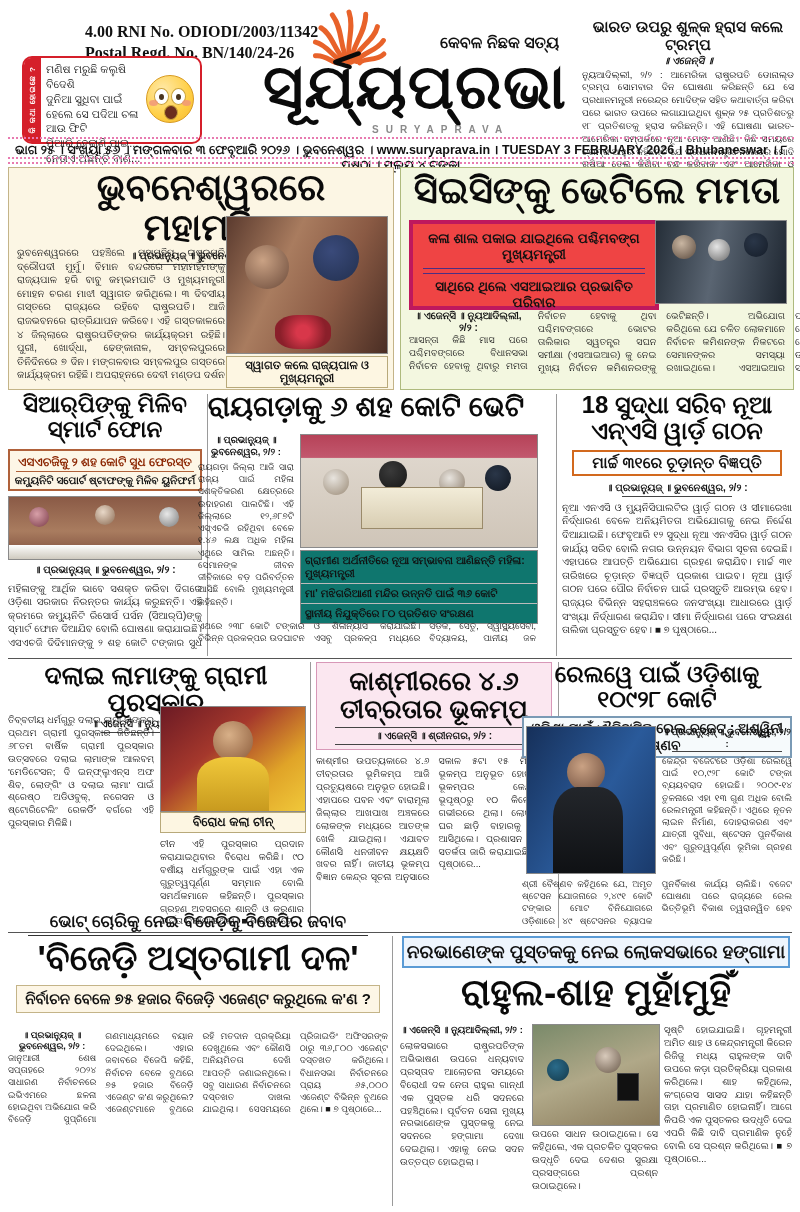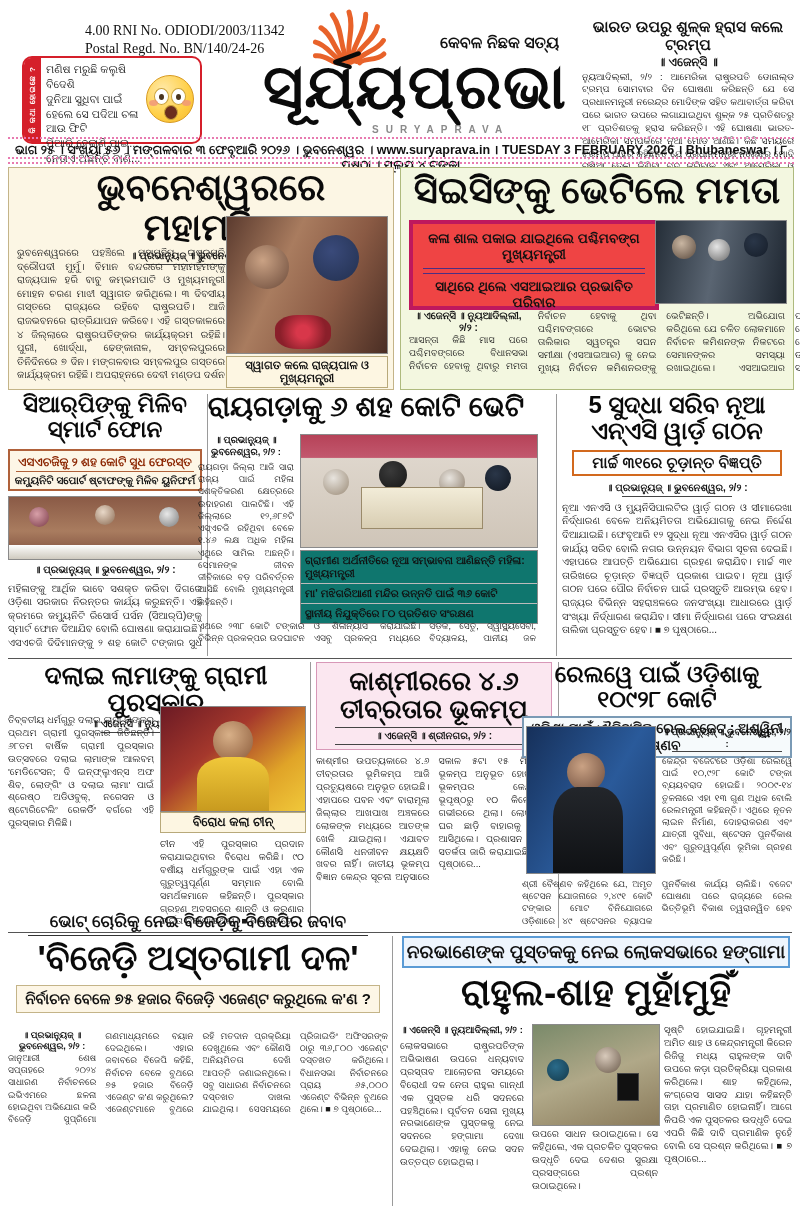--- a/index.html
+++ b/index.html
@@ -11,7 +11,7 @@
   .b{font-weight:bold;}
 
   
-  .rni{font-family:"Liberation Serif","DejaVu Serif",serif;font-weight:normal;font-size:14px;line-height:1.3;}
+  .rni{font-family:"Liberation Serif","DejaVu Serif",serif;font-weight:bold;font-size:16px;line-height:1.3;}
   .jokebox{border:2px solid #d51f2a;border-radius:10px;background:#fff;display:flex;}
   .joke-tab{width:17px;background:#d51f2a;border-radius:7px 0 0 7px;color:#fff;
             display:flex;align-items:center;justify-content:center;}

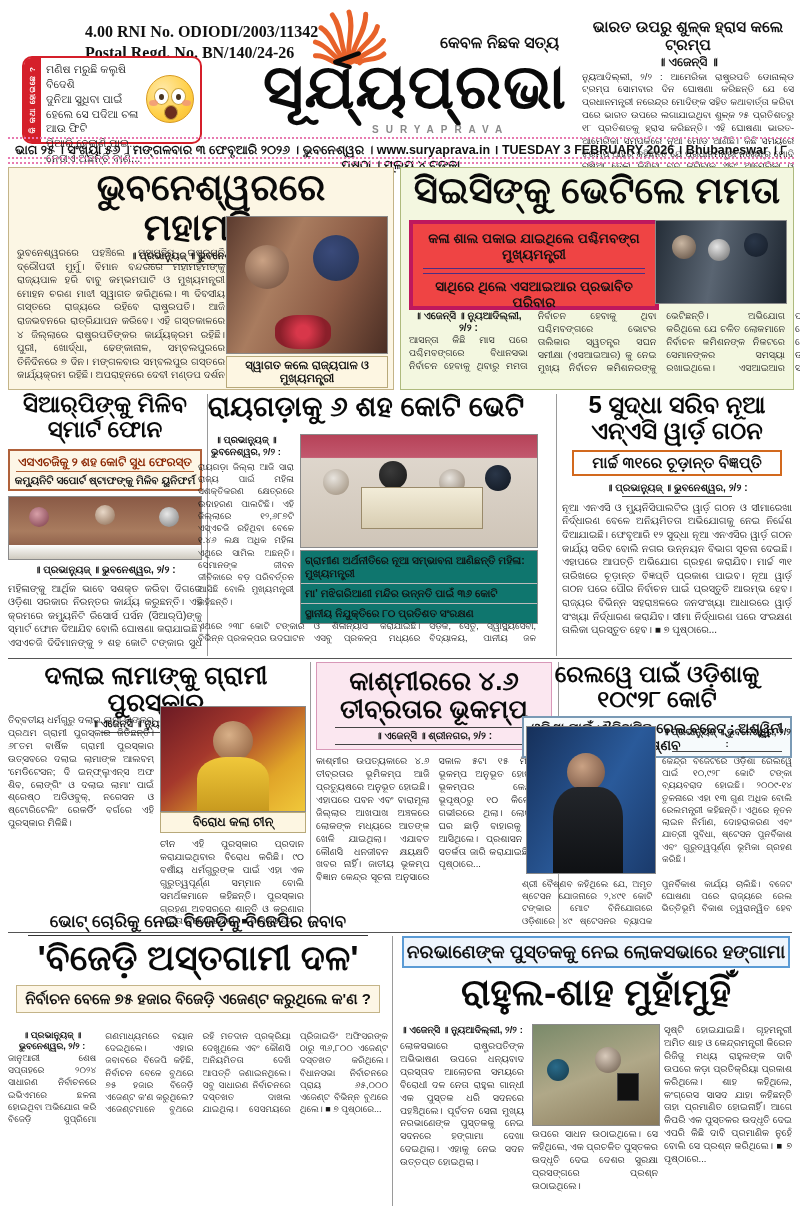--- a/index.html
+++ b/index.html
@@ -27,7 +27,7 @@
   .masthead-latin{font-size:10px;font-weight:bold;letter-spacing:7px;color:#8a8a8a;}
   .tagline{font-size:16px;font-weight:bold;}
   .topstory-h{font-size:15.5px;font-weight:bold;line-height:1.15;}
-  .agency{font-size:12px;font-weight:bold;}
+  .agency{font-size:10px;font-weight:bold;font-style:italic;}
   .smallbody{font-size:9.3px;line-height:1.38;}
   .dotted{border-top:2px dotted #e87ab0;}
   .dateline{font-size:12.5px;font-weight:bold;}

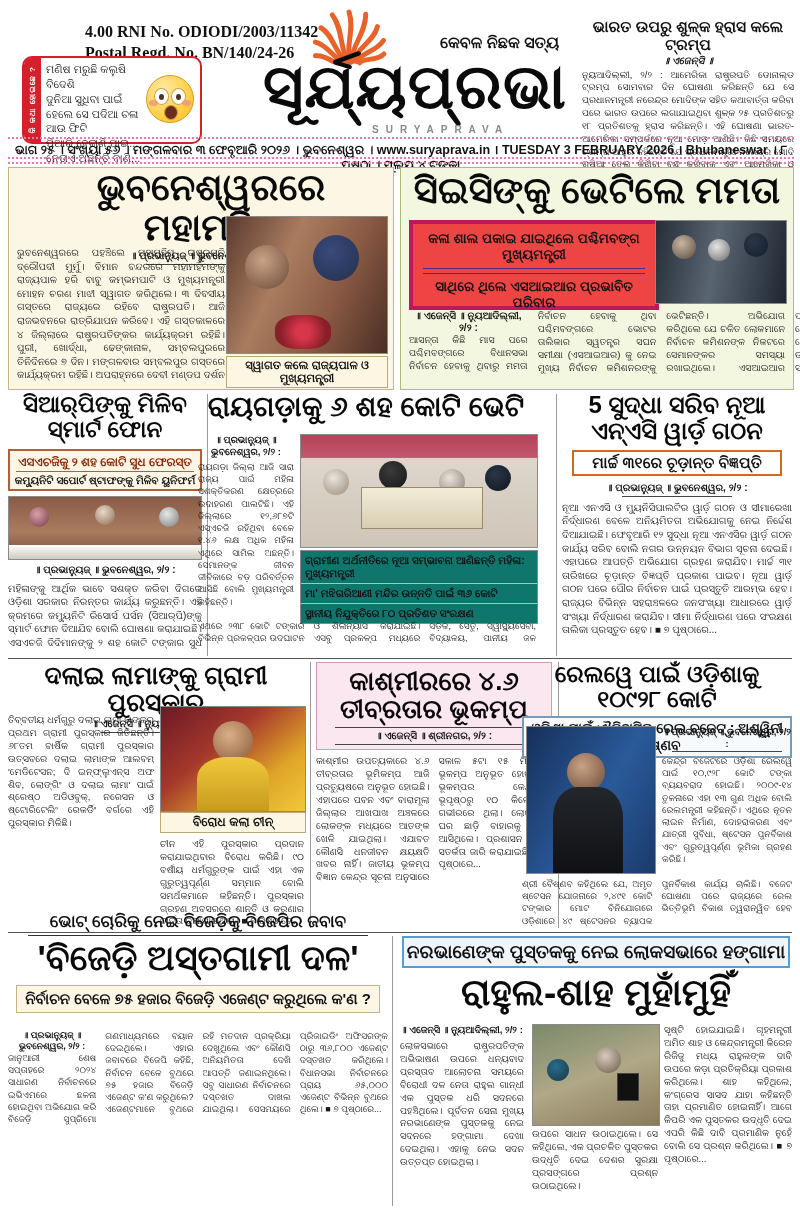--- a/index.html
+++ b/index.html
@@ -193,7 +193,7 @@
   </div>
 
   <div class="abs" style="left:562px;top:392px;width:230px;height:266px;">
-    <div class="hl c" style="font-size:24px;">5 ସୁଦ୍ଧା ସରିବ ନୂଆ ଏନ୍‌ଏସି ୱାର୍ଡ଼ ଗଠନ</div>
+    <div class="hl c" style="font-size:24px;">18 ସୁଦ୍ଧା ସରିବ ନୂଆ ଏନ୍‌ଏସି ୱାର୍ଡ଼ ଗଠନ</div>
     <div class="subbox" style="border:2px solid #d2691e;background:#fff;font-size:15.5px;margin:6px 10px 0;padding:2px 0;">ମାର୍ଚ୍ଚ ୩୧ରେ ଚୂଡ଼ାନ୍ତ ବିଜ୍ଞପ୍ତି</div>
     <div class="byline u c" style="margin-top:6px;">॥ ପ୍ରଭାନ୍ୟୁଜ୍ ॥ ଭୁବନେଶ୍ୱର, ୨/୨ :</div>
     <div class="body j" style="margin-top:4px;height:154px;overflow:hidden;">ନୂଆ ଏନଏସି ଓ ମ୍ୟୁନିସିପାଲଟିର ୱାର୍ଡ଼ ଗଠନ ଓ ସୀମାରେଖା ନିର୍ଦ୍ଧାରଣ ବେଳେ ଅନିୟମିତତା ଅଭିଯୋଗକୁ ନେଇ ନିର୍ଦ୍ଦେଶ ଦିଆଯାଇଛି। ଫେବୃଆରି ୧୨ ସୁଦ୍ଧା ନୂଆ ଏନଏସିର ୱାର୍ଡ଼ ଗଠନ କାର୍ଯ୍ୟ ସରିବ ବୋଲି ନଗର ଉନ୍ନୟନ ବିଭାଗ ସୂଚନା ଦେଇଛି। ଏହାପରେ ଆପତ୍ତି ଅଭିଯୋଗ ଗ୍ରହଣ କରାଯିବ। ମାର୍ଚ୍ଚ ୩୧ ତାରିଖରେ ଚୂଡ଼ାନ୍ତ ବିଜ୍ଞପ୍ତି ପ୍ରକାଶ ପାଇବ। ନୂଆ ୱାର୍ଡ଼ ଗଠନ ପରେ ପୌର ନିର୍ବାଚନ ପାଇଁ ପ୍ରସ୍ତୁତି ଆରମ୍ଭ ହେବ। ରାଜ୍ୟର ବିଭିନ୍ନ ସହରାଞ୍ଚଳରେ ଜନସଂଖ୍ୟା ଆଧାରରେ ୱାର୍ଡ଼ ସଂଖ୍ୟା ନିର୍ଦ୍ଧାରଣ କରାଯିବ। ସୀମା ନିର୍ଦ୍ଧାରଣ ପରେ ସଂରକ୍ଷଣ ତାଲିକା ପ୍ରସ୍ତୁତ ହେବ।  ■  ୭ ପୃଷ୍ଠାରେ...</div>

